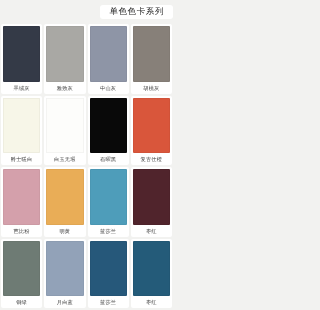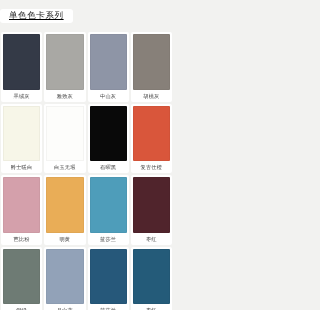--- a/index.html
+++ b/index.html
@@ -21,11 +21,10 @@
     box-sizing: border-box;
   }
   .title-bar {
-    height: 32px;
+    height: 24px;
     display: flex;
     align-items: center;
-    justify-content: flex-start;
-    text-decoration: underline;
+    justify-content: flex-end;
   }
   .title-pill {
     background: #ffffff;

